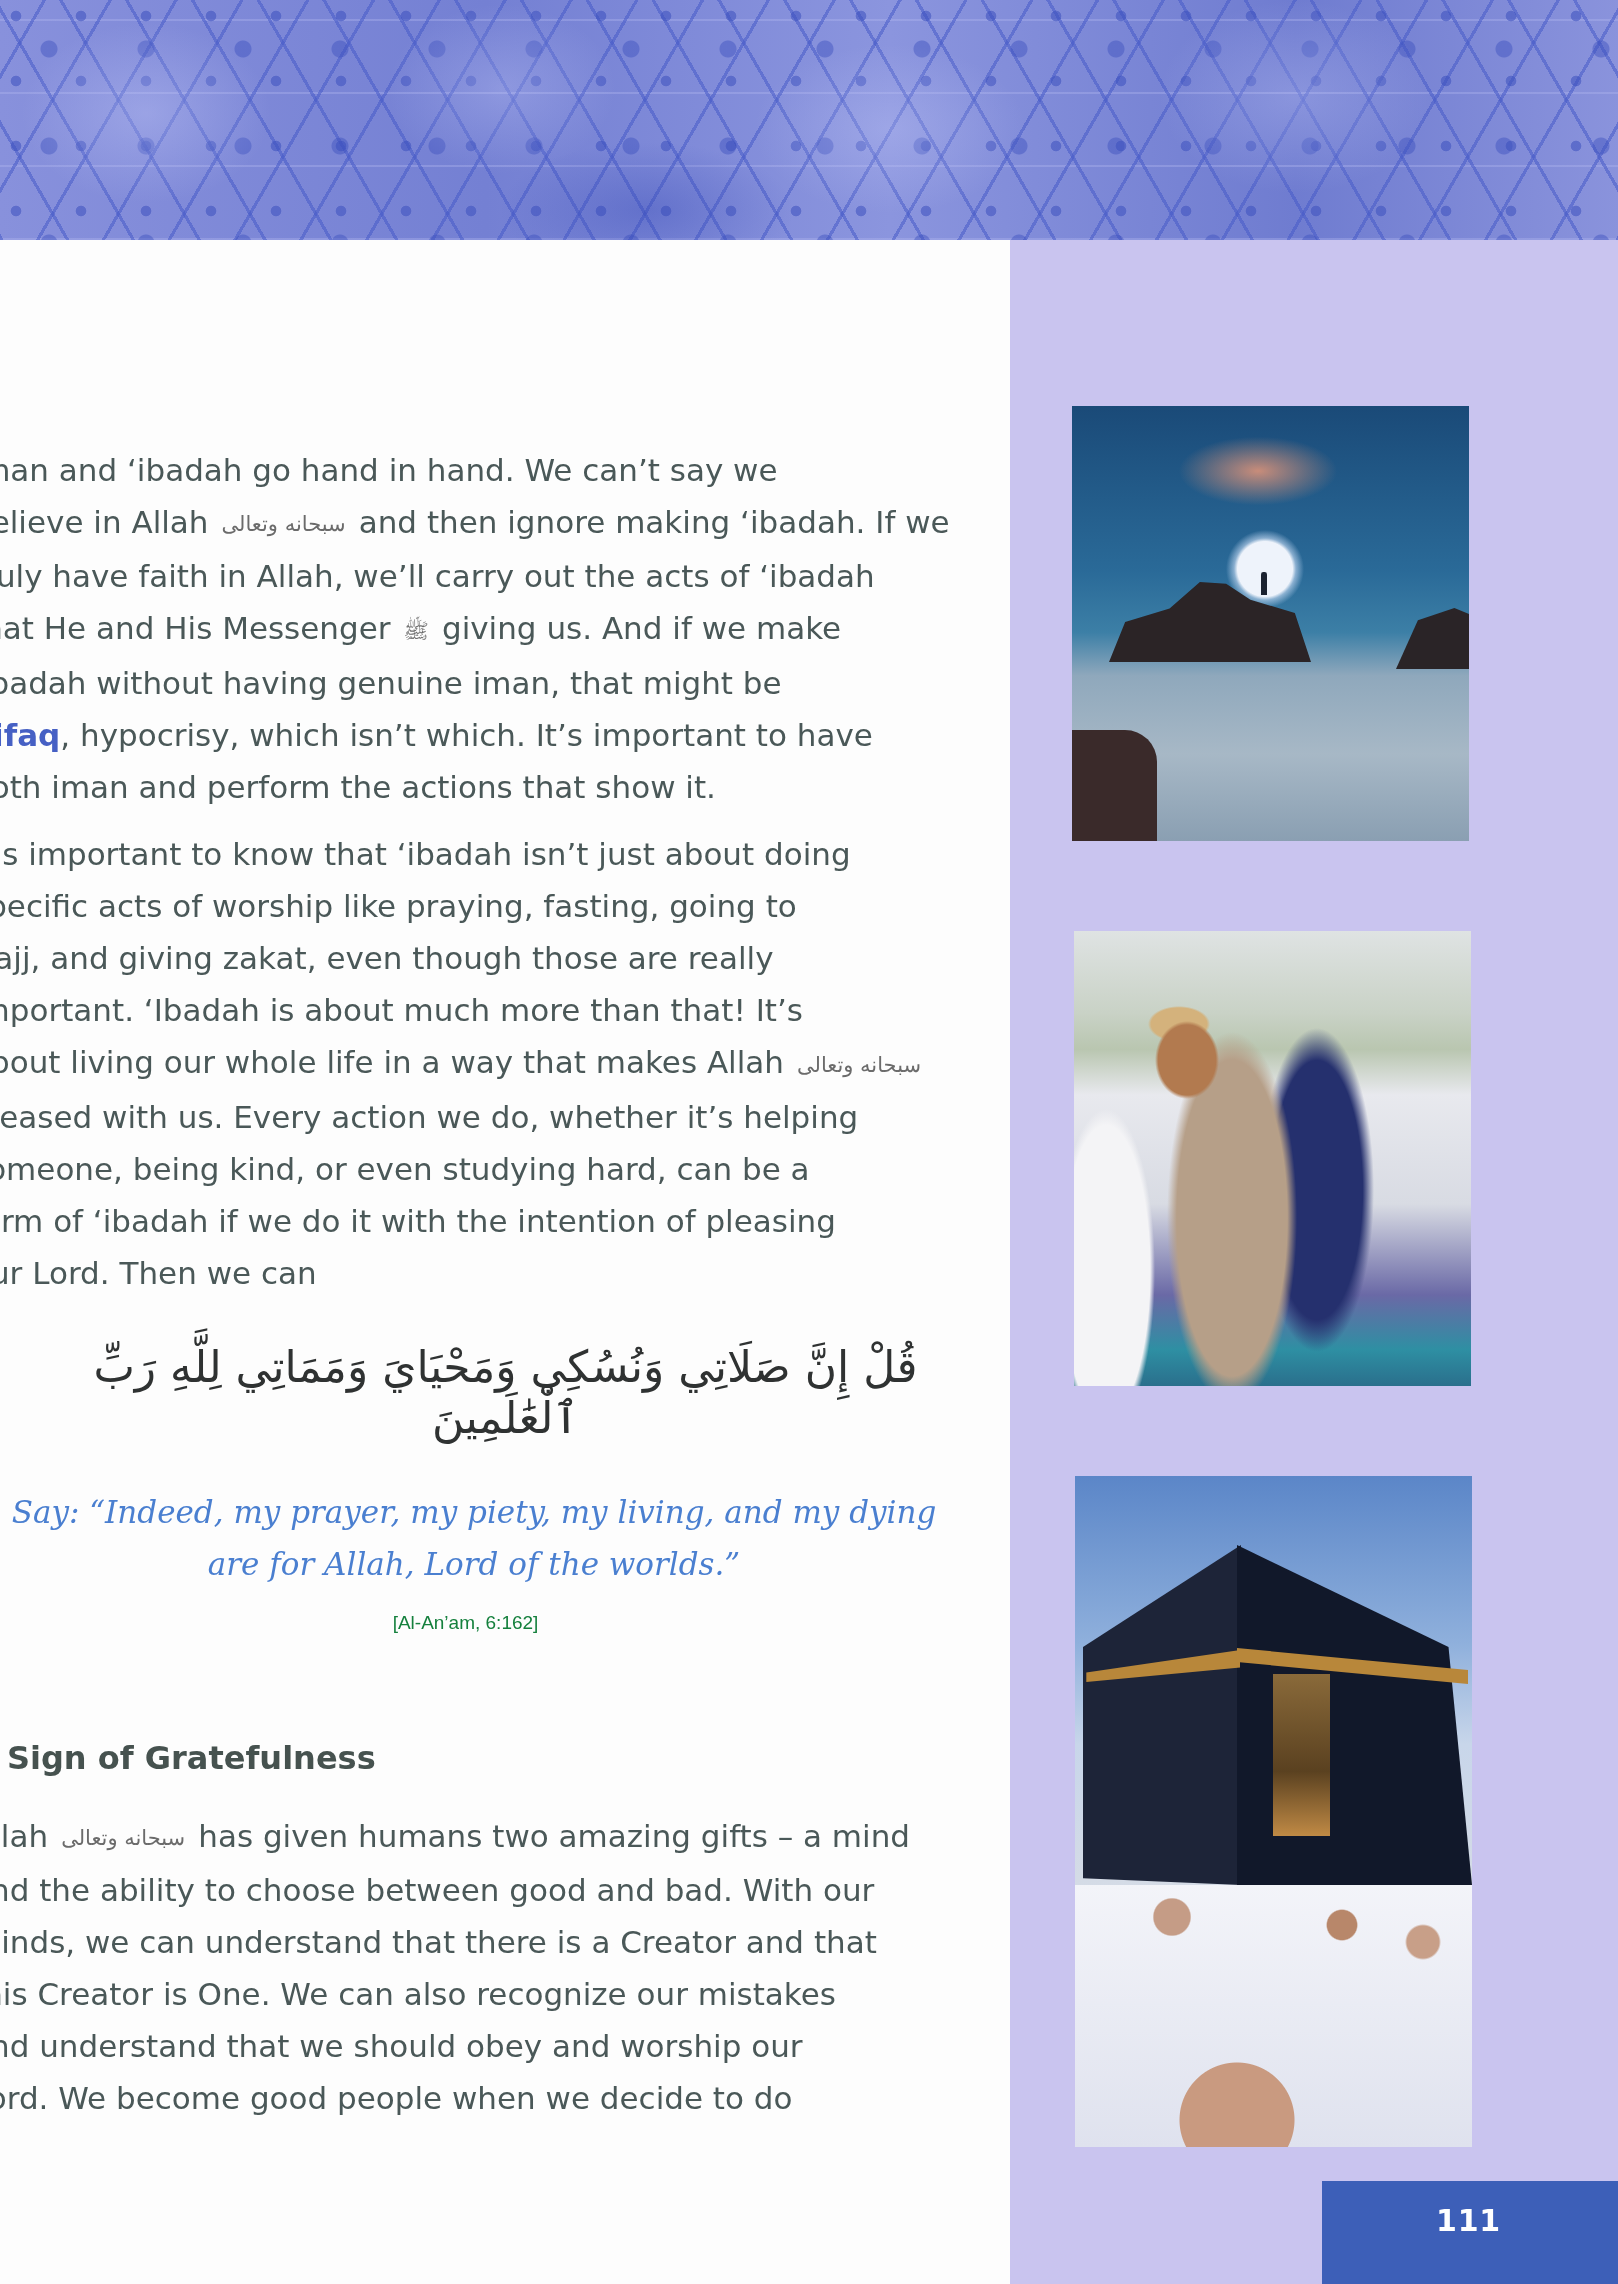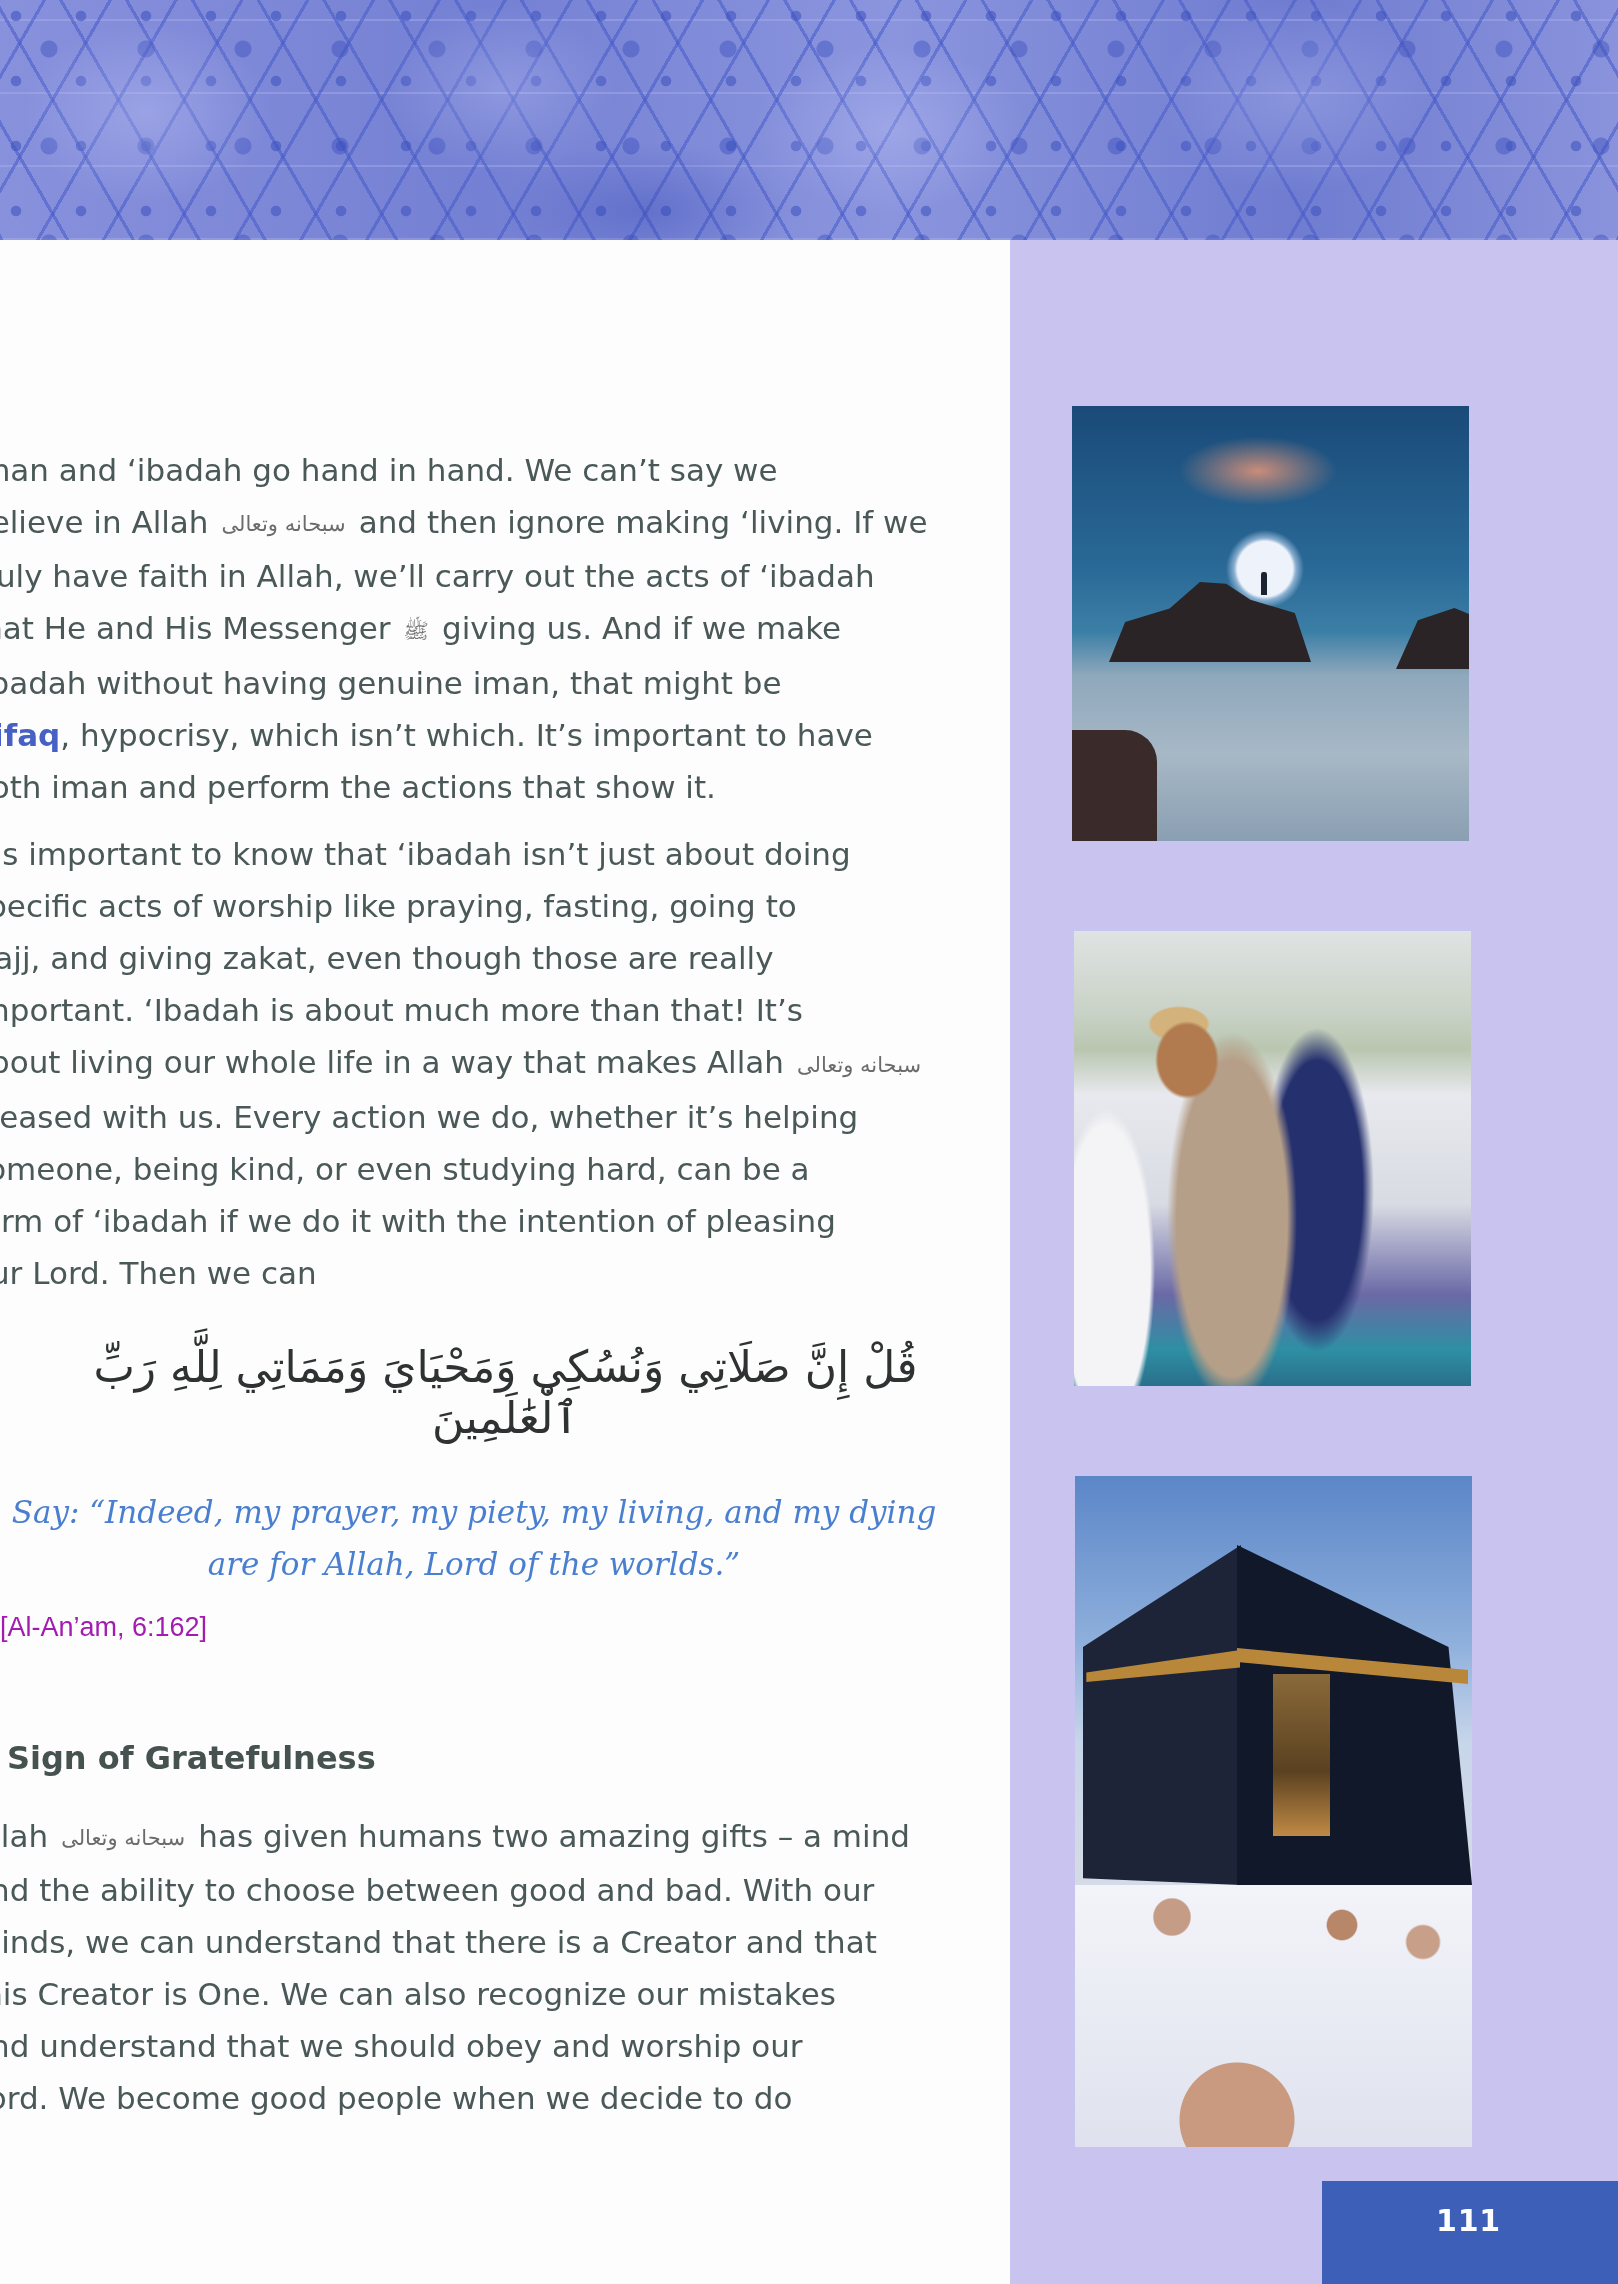--- a/index.html
+++ b/index.html
@@ -179,7 +179,7 @@
 <div class="text-col">
   <p class="para">
     <span class="line">Iman and ‘ibadah go hand in hand. We can’t say we</span>
-    <span class="line"><span>believe in Allah</span> <span class="honorific">سبحانه وتعالى</span> <span>and then ignore making ‘living. If we</span></span>
+    <span class="line"><span>believe in Allah</span> <span class="honorific">سبحانه وتعالى</span> <span>and then ignore making ‘ibadah. If we</span></span>
     <span class="line">truly have faith in Allah, we’ll carry out the acts of ‘ibadah</span>
     <span class="line"><span>that He and His Messenger</span> <span class="honorific">ﷺ</span> <span>giving us. And if we make</span></span>
     <span class="line">‘ibadah without having genuine iman, that might be</span>

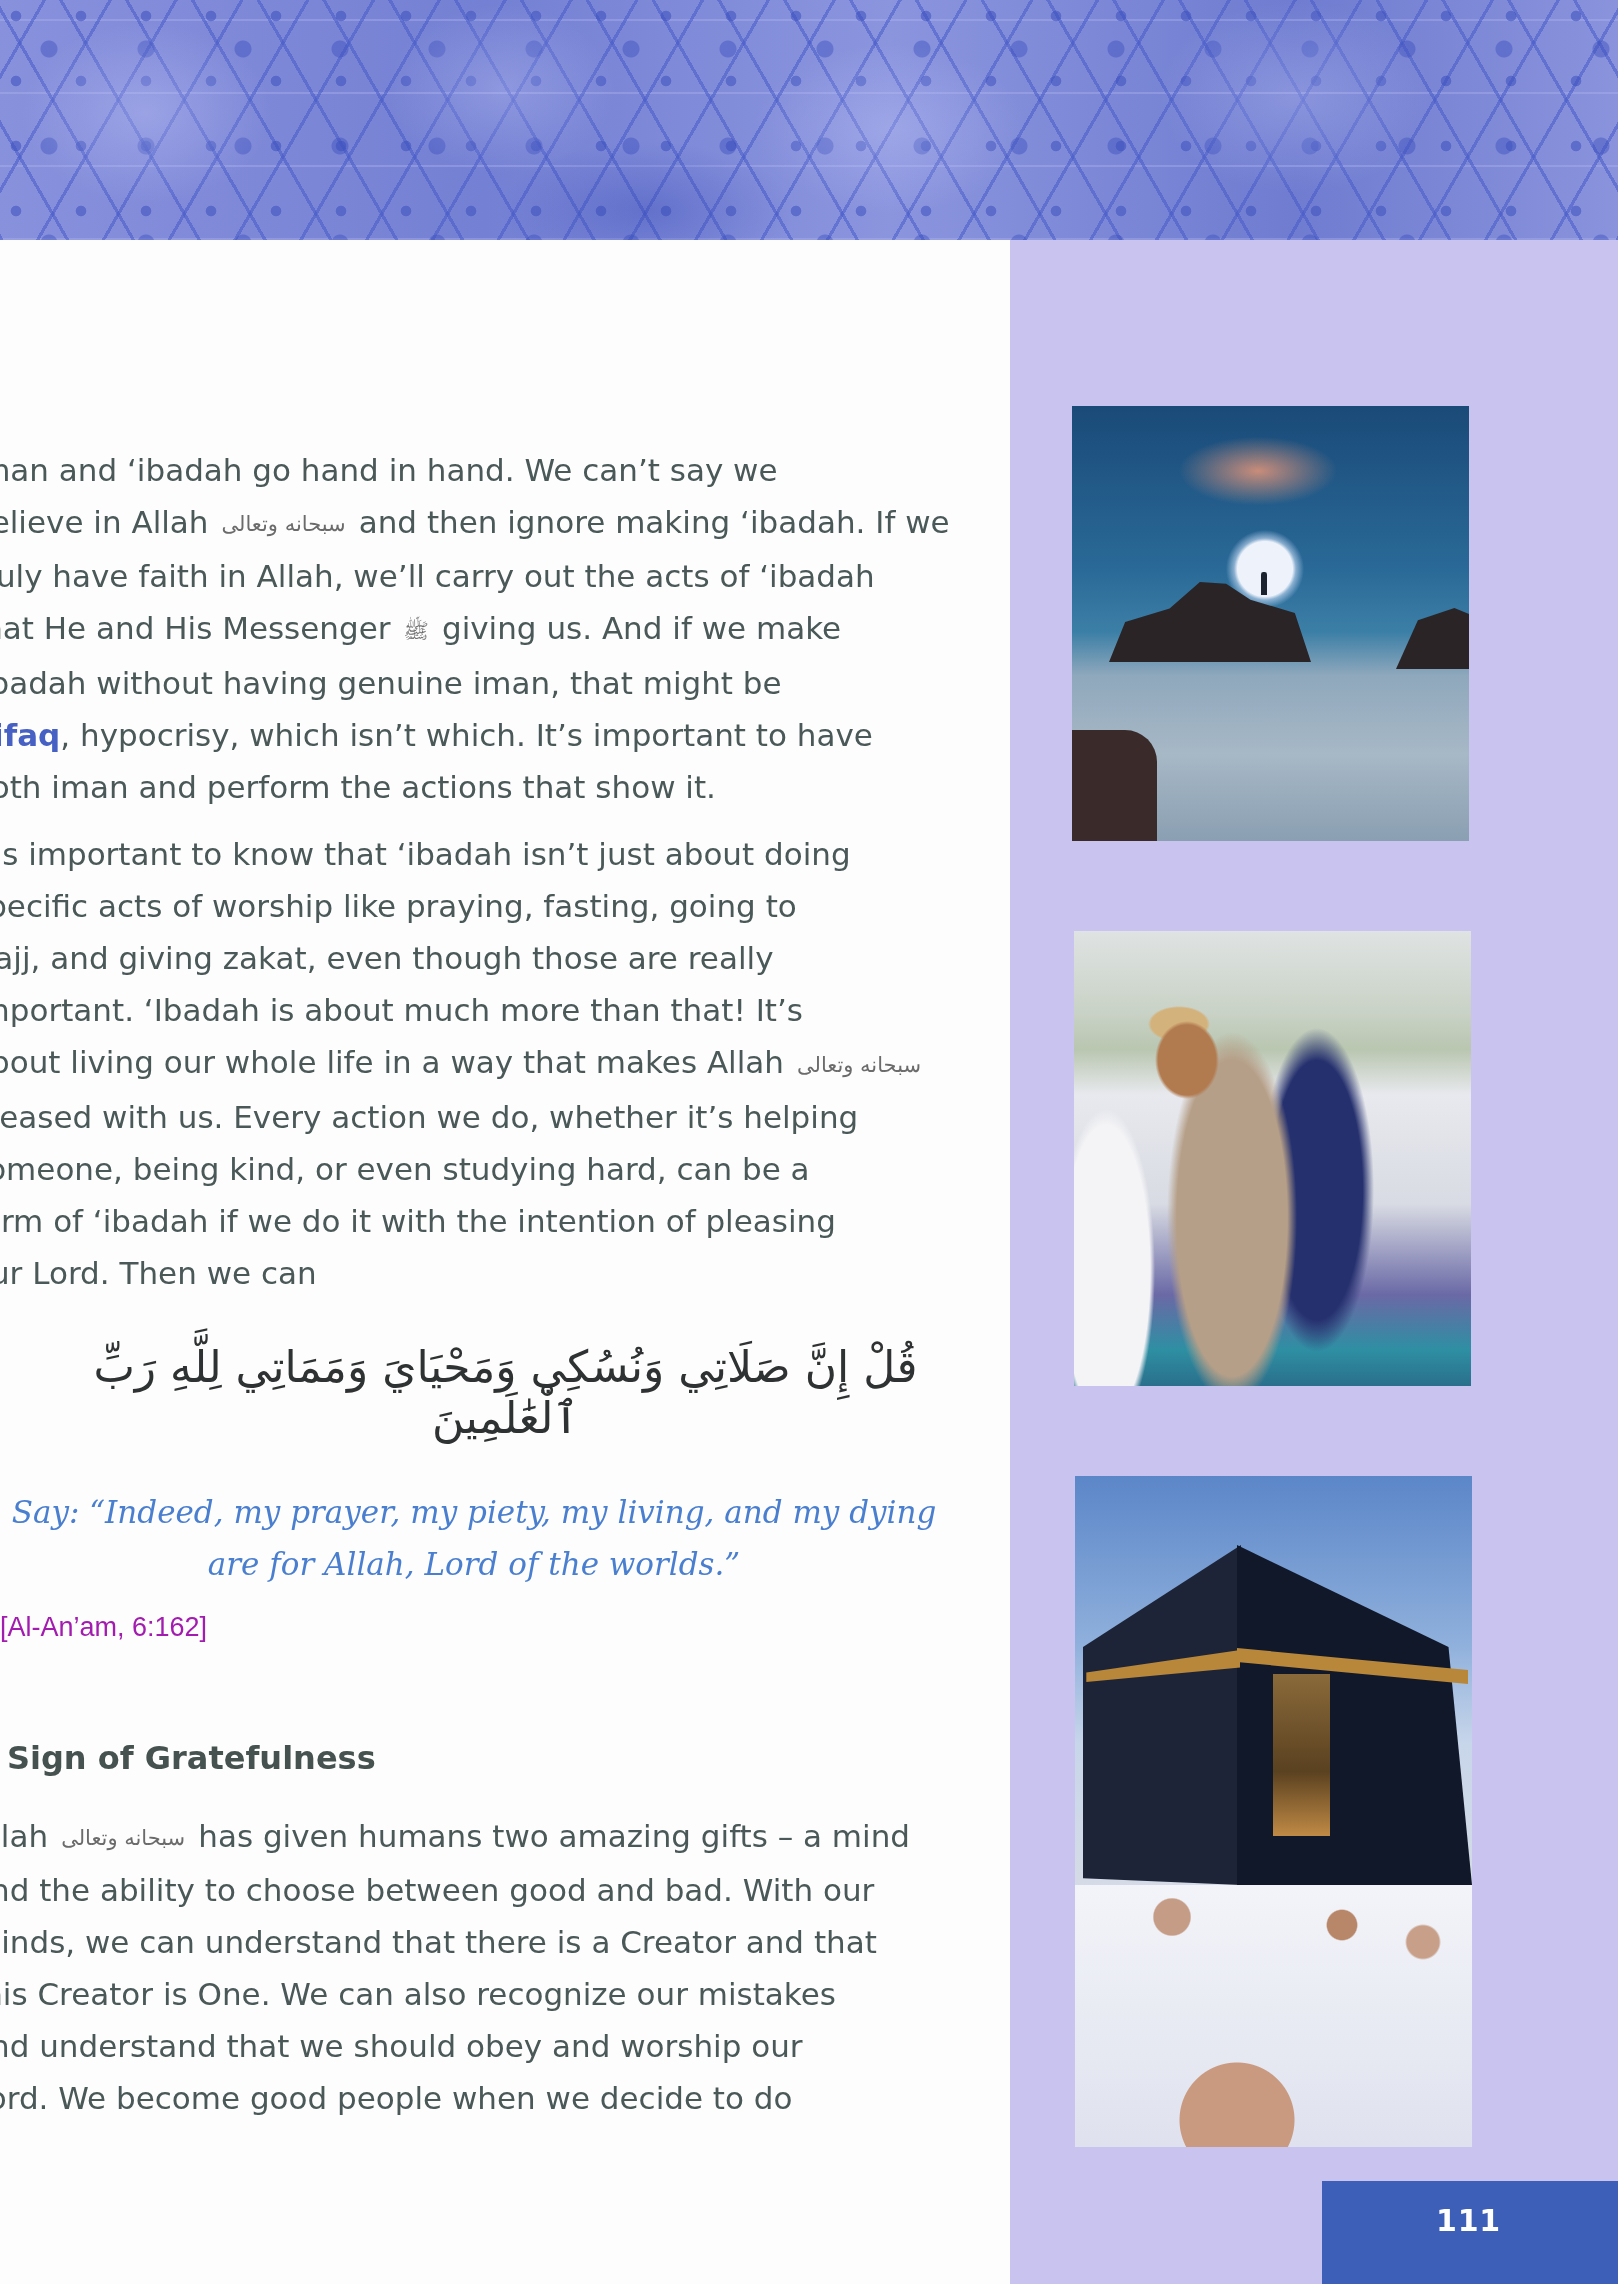--- a/index.html
+++ b/index.html
@@ -139,8 +139,8 @@
     font-family:"DejaVu Serif", serif; font-style:italic; font-size:31px; line-height:52px; color:#4a7fd0;
   }
   .citation {
-    position:absolute; left:0; top:1612px; width:931px; text-align:left;
-    font-family:"Liberation Sans", sans-serif; font-size:27px; color:#a21caf;
+    position:absolute; left:0; top:1612px; width:931px; text-align:center;
+    font-family:"Liberation Sans", sans-serif; font-size:19px; color:#15803d;
   }
   .section-heading {
     position:absolute; left:-29px; top:1739px; margin:0;

